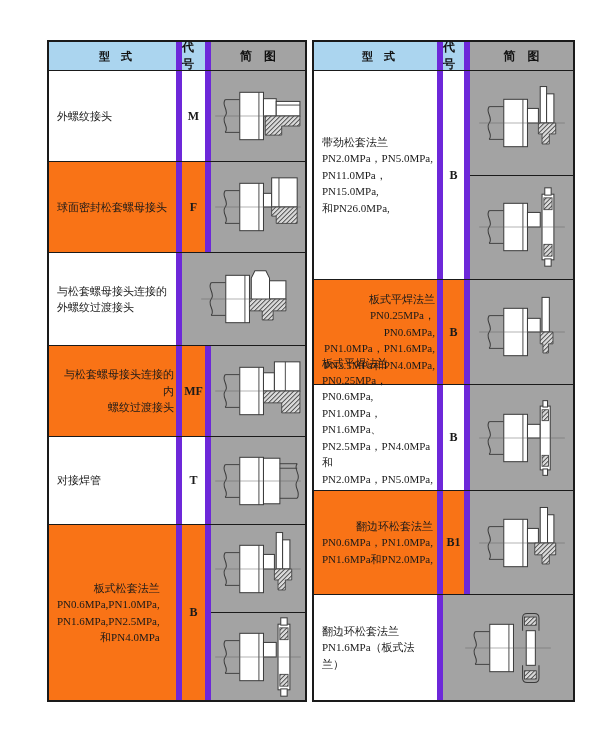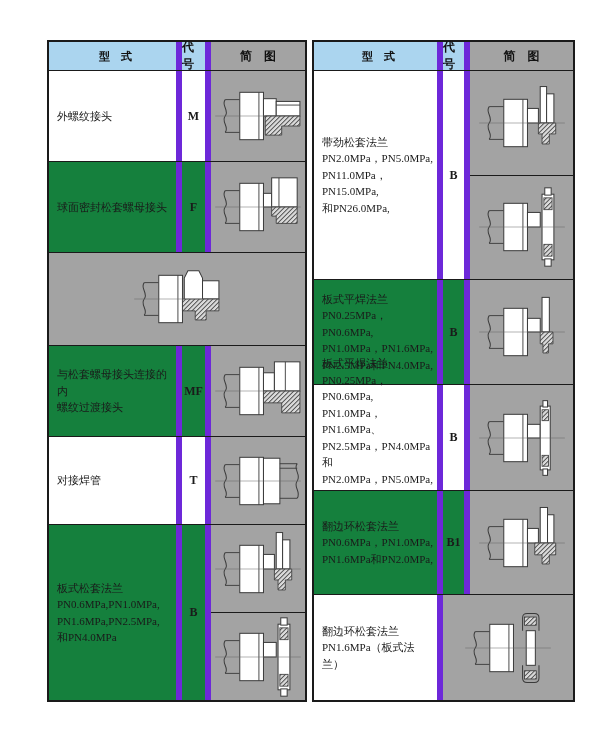--- a/index.html
+++ b/index.html
@@ -29,7 +29,7 @@
   .diag.split{flex-direction:column;align-items:stretch;padding:0;}
   .sub{flex:1;display:flex;align-items:center;justify-content:center;}
   .sub + .sub{border-top:1px solid #1a1a1a;}
-  .hl{background:#15803d;}
+  .hl{background:#f97316;text-align:right;}
   svg{display:block;}
 </style>
 </head>

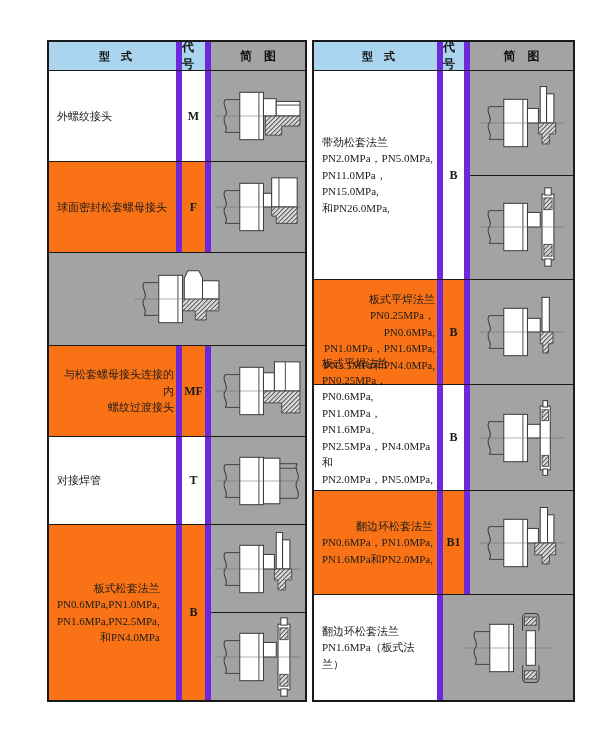--- a/index.html
+++ b/index.html
@@ -97,6 +97,8 @@
       </div>
 
       <div class="row" style="height:92px">
+        <div class="c type">与松套螺母接头连接的
+外螺纹过渡接头</div>
         <div class="c diag">
             <svg viewBox="0 0 100 90" width="94" height="82">
               <defs>

